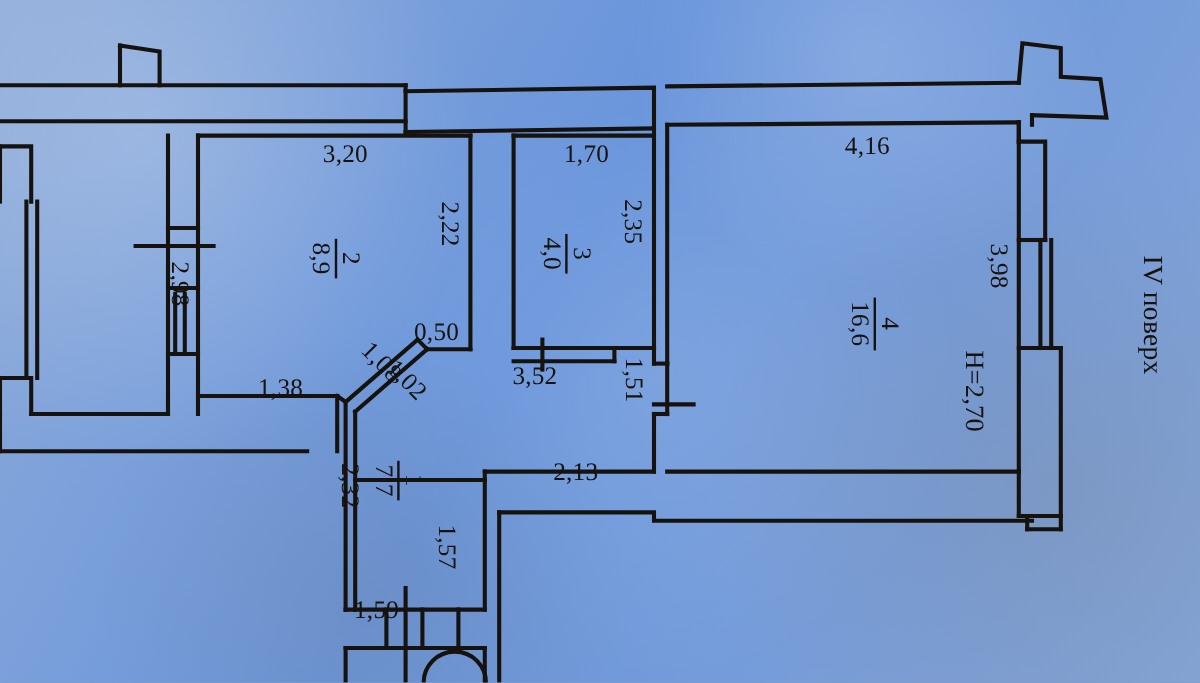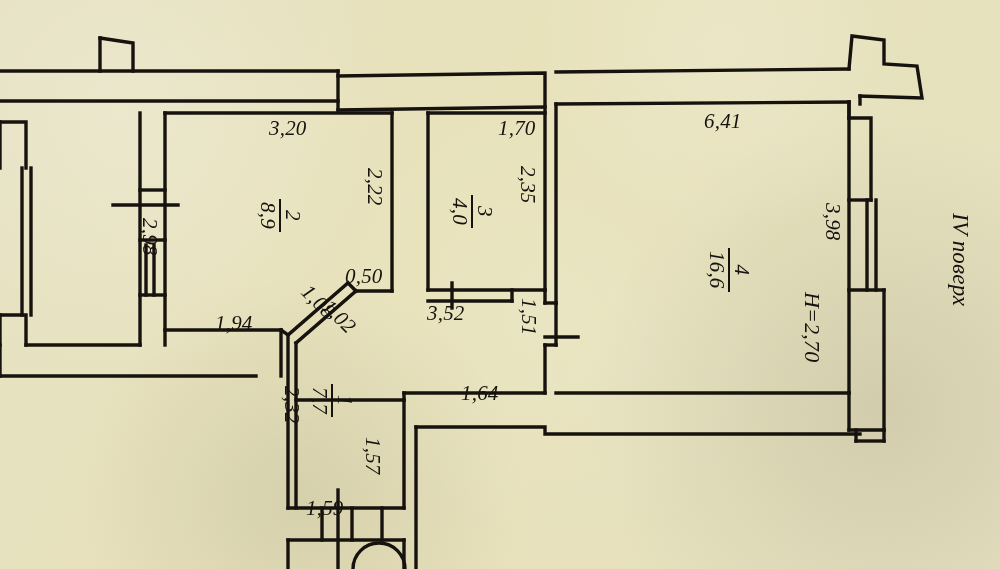--- a/index.html
+++ b/index.html
@@ -14,8 +14,7 @@
     height: 569px;
     overflow: hidden;
     font-family: "Liberation Serif", serif;
-    background-color: #fef9c3;
-    font-style: italic;
+    background-color: #3b82f6;
   }
   
   #paper-grain {

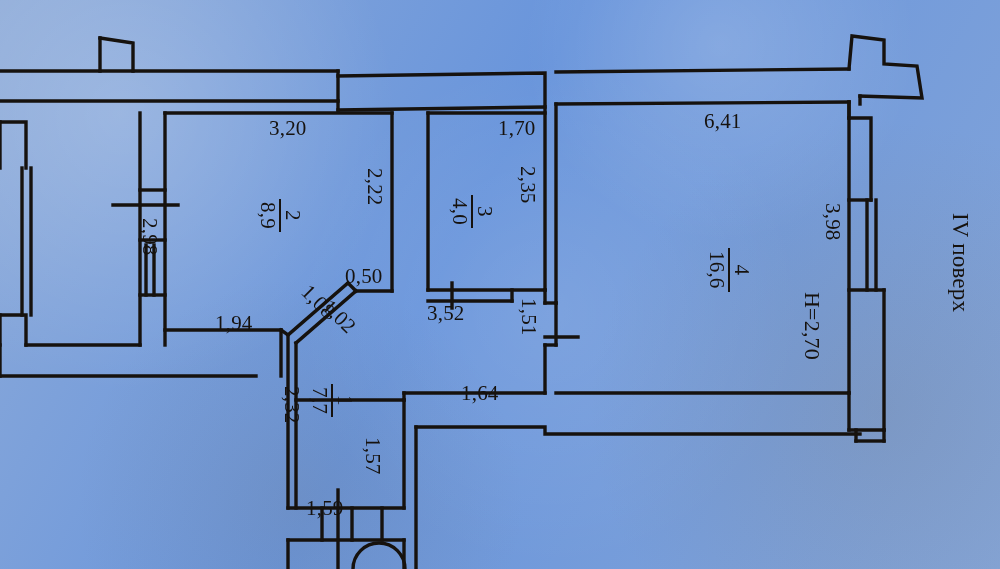--- a/index.html
+++ b/index.html
@@ -187,7 +187,7 @@
 
   <div class="dim-label" style="left:269px; top:118px;">3,20</div>
 
-  <div class="dim-label" style="left:470px; top:118px;margin-left:28px;">1,70</div>
+  <div class="dim-label" style="left:470px; top:118px;">1,70</div>
 
   <div class="dim-label" style="left:704px; top:111px;">6,41</div>
 

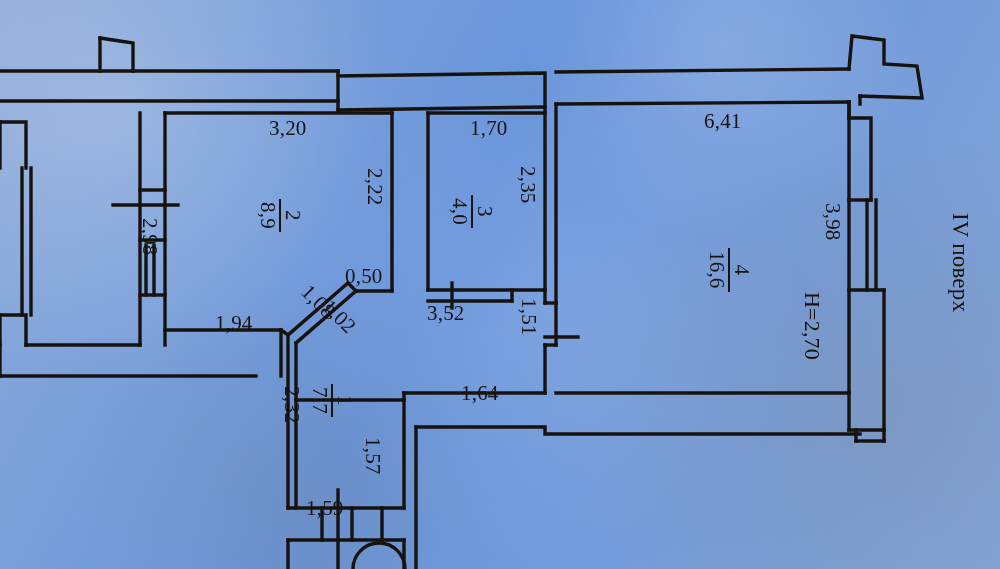--- a/index.html
+++ b/index.html
@@ -189,7 +189,7 @@
 
   <div class="dim-label" style="left:470px; top:118px;">1,70</div>
 
-  <div class="dim-label" style="left:704px; top:111px;">6,41</div>
+  <div class="dim-label" style="left:704px; top:111px;">4,16</div>
 
   <div class="dim-label rot90" style="left:385px; top:168px;">2,22</div>
 

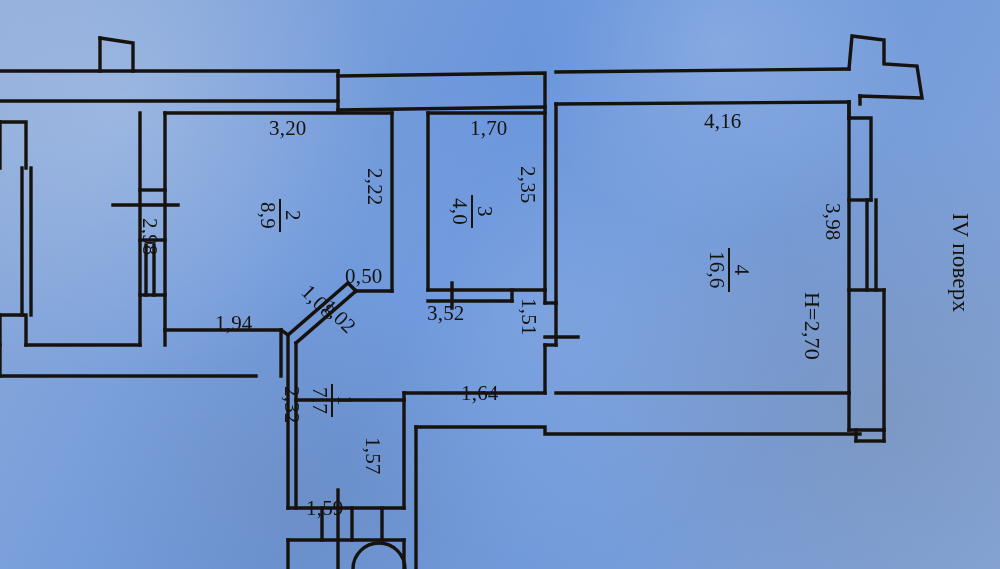--- a/index.html
+++ b/index.html
@@ -204,7 +204,7 @@
   <div class="dim-label rotm45" style="left:312px; top:281px;">1,08</div>
   <div class="dim-label rotm45" style="left:333px; top:296px;">1,02</div>
 
-  <div class="dim-label" style="left:215px; top:313px;">1,94</div>
+  <div class="dim-label" style="left:215px; top:313px;">1,38</div>
 
   <div class="dim-label" style="left:427px; top:303px;">3,52</div>
 

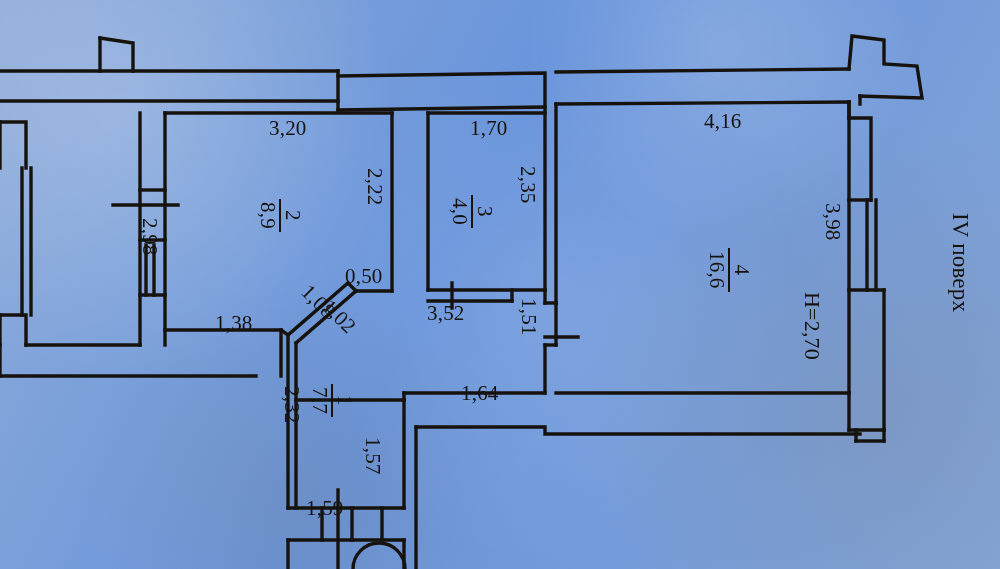--- a/index.html
+++ b/index.html
@@ -210,7 +210,7 @@
 
   <div class="dim-label rot90" style="left:539px; top:298px;">1,51</div>
 
-  <div class="dim-label" style="left:461px; top:383px;">1,64</div>
+  <div class="dim-label" style="left:461px; top:383px;">2,13</div>
 
   <div class="dim-label rot90" style="left:302px; top:386px;">2,32</div>
 

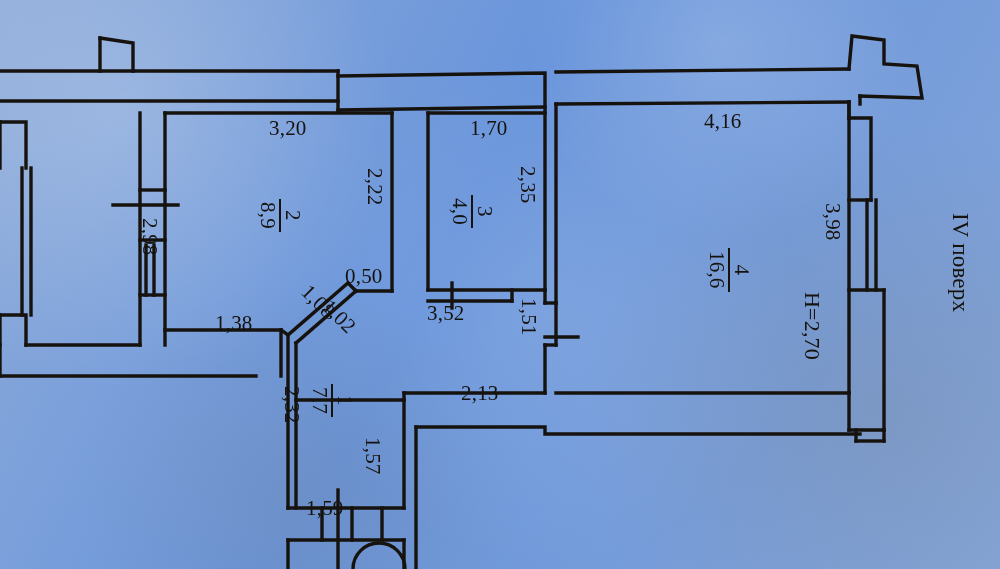--- a/index.html
+++ b/index.html
@@ -216,7 +216,7 @@
 
   <div class="dim-label rot90" style="left:383px; top:437px;">1,57</div>
 
-  <div class="dim-label" style="left:306px; top:498px;">1,59</div>
+  <div class="dim-label" style="left:295px; top:498px;">1,59</div>
 
   <div class="room-label room-rot" style="left:303px; top:199px;">
     <span class="room-frac">

